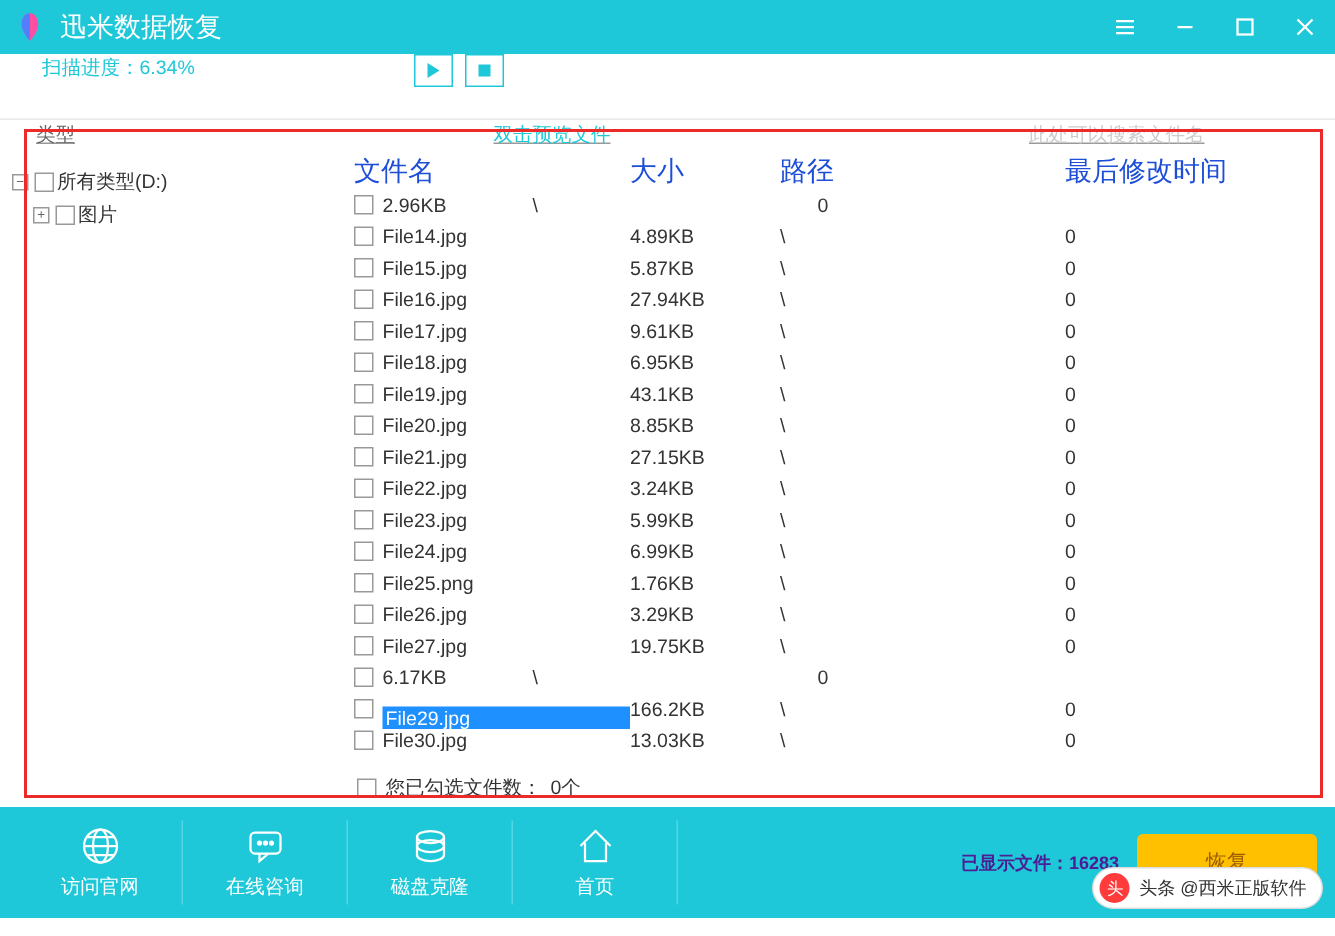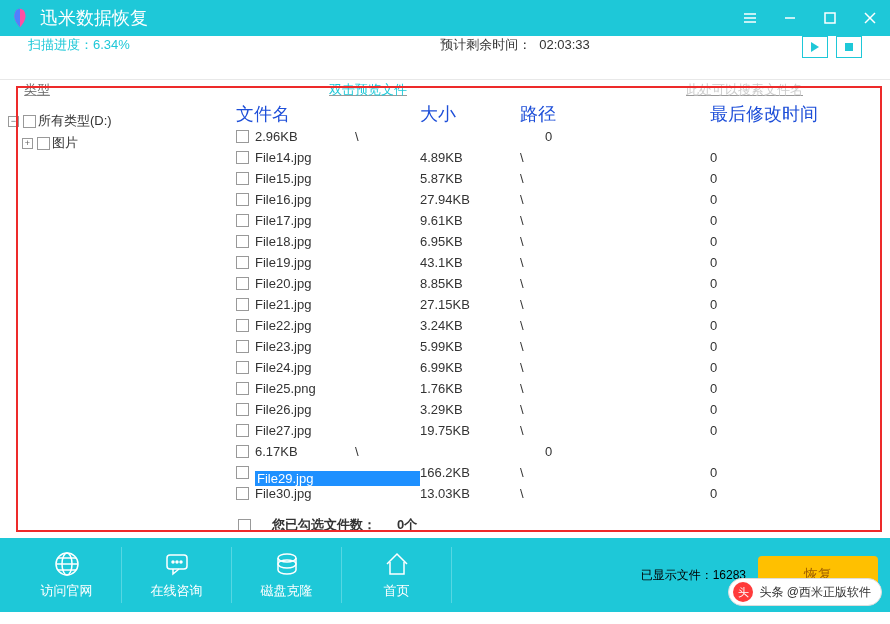--- a/index.html
+++ b/index.html
@@ -103,9 +103,6 @@
   <div class="scan-progress">
     <span>扫描进度：</span><span>6.34%</span>
   </div>
-  <div class="eta">
-    <span>预计剩余时间：</span><span class="eta-val">02:03:33</span>
-  </div>
   <div class="playctl">
     <div class="pbtn">
         <svg viewBox="0 0 10 10">

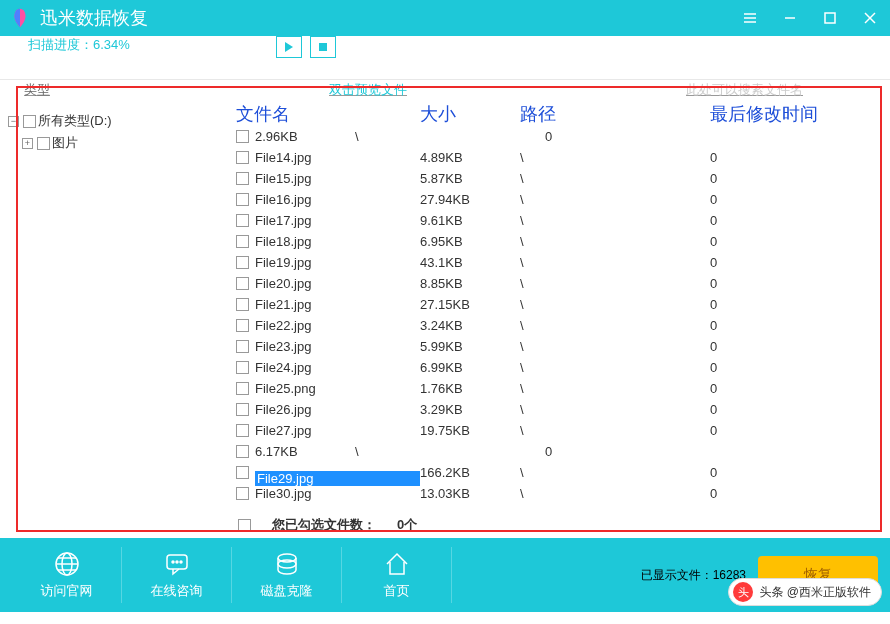--- a/index.html
+++ b/index.html
@@ -45,7 +45,7 @@
 .lchk { width: 13px; height: 13px; border: 1px solid #999; margin-left: 6px; margin-right: 6px; cursor: pointer; flex-shrink: 0; }
 .lname { width: 165px; display: flex; align-items: center; }
 .lname.sel { background: #1e90ff; color: #fff; padding: 0 2px; margin-top: 12px; }
-.summaryrow { height: 26px; display: flex; align-items: center; font-size: 13px; color: #333; padding-left: 6px; gap: 21px; border-top: 0; font-weight: bold; }
+.summaryrow { height: 26px; display: flex; align-items: center; font-size: 13px; color: #333; padding-left: 6px; gap: 6px; border-top: 0; }
 
 .bottombar { height: 74px; background: #1ec8d8; display: flex; align-items: center; padding: 0 12px; }
 .bitem { width: 110px; display: flex; flex-direction: column; align-items: center; gap: 4px; cursor: pointer; color: #fff; font-size: 13px; border-right: 1px solid rgba(255,255,255,0.25); height: 56px; justify-content: center; }

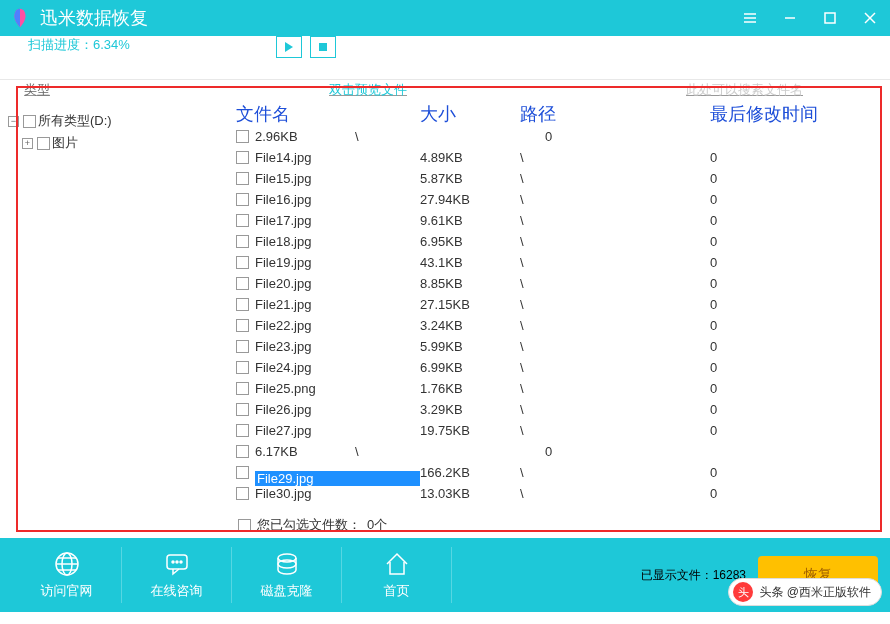--- a/index.html
+++ b/index.html
@@ -52,7 +52,7 @@
 .bitem:last-of-type { border-right: 0; }
 .bitem svg { width: 28px; height: 28px; stroke: #fff; fill: none; stroke-width: 1.5; }
 .bspace { flex: 1; }
-.shown { color: #000000; font-size: 12px; margin-right: 12px; }
+.shown { color: #4c1d95; font-size: 12px; margin-right: 12px; font-weight: bold; }
 .recoverbtn { width: 120px; height: 38px; background: #ffc000; border-radius: 4px; display: flex; align-items: center; justify-content: center; color: #a06000; font-size: 14px; cursor: pointer; }
 
 .watermark { position: absolute; right: 8px; bottom: 18px; background: #fff; border: 1px solid #ddd; border-radius: 14px; height: 28px; display: flex; align-items: center; padding: 0 10px 0 4px; font-size: 12px; color: #333; z-index: 20; }

